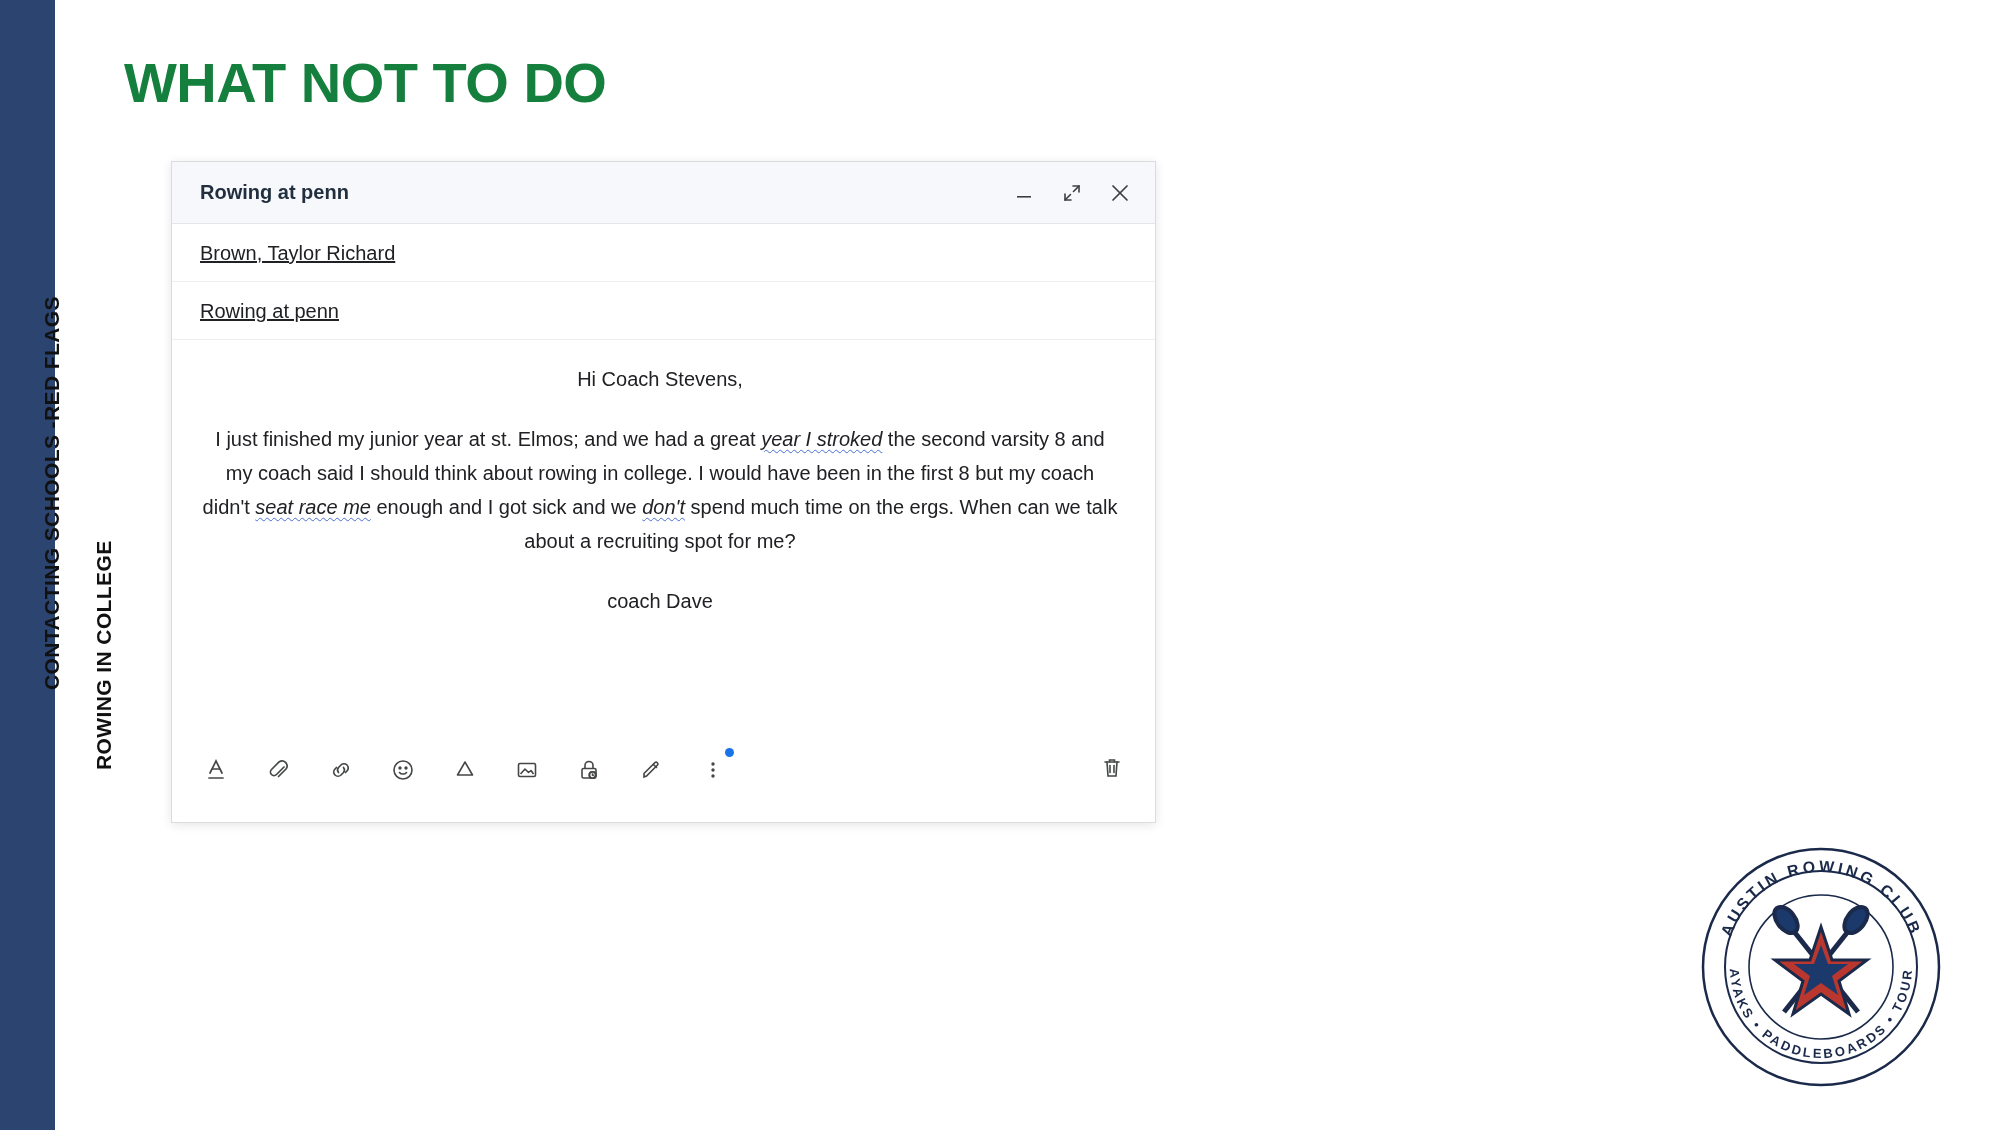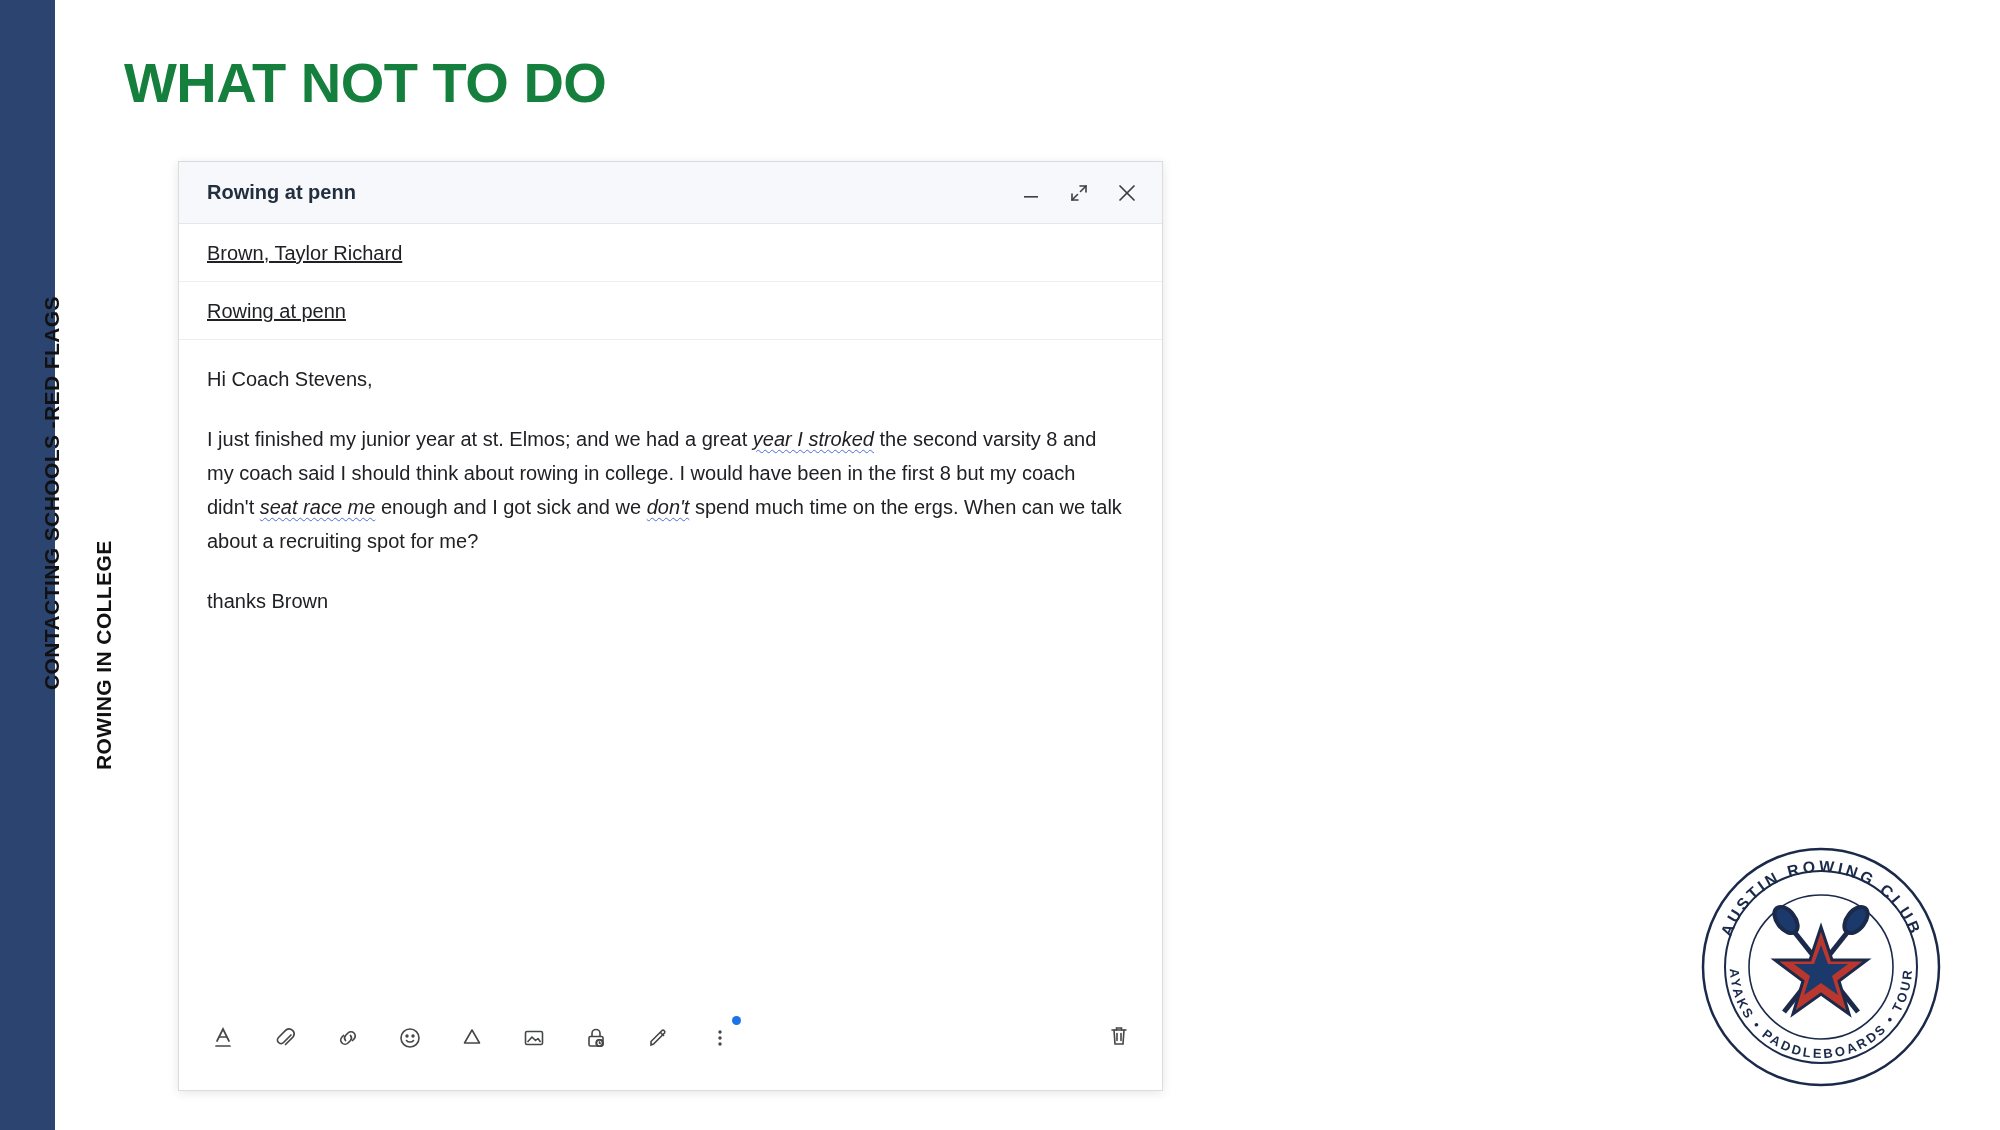--- a/index.html
+++ b/index.html
@@ -60,10 +60,10 @@
   
   .compose {
     position: absolute;
-    left: 178px;
+    left: 171px;
     top: 161px;
     width: 985px;
-    height: 930px;
+    height: 662px;
     background: #ffffff;
     border: 1px solid #dcdcdc;
     box-shadow: 0 2px 10px rgba(0,0,0,0.10);

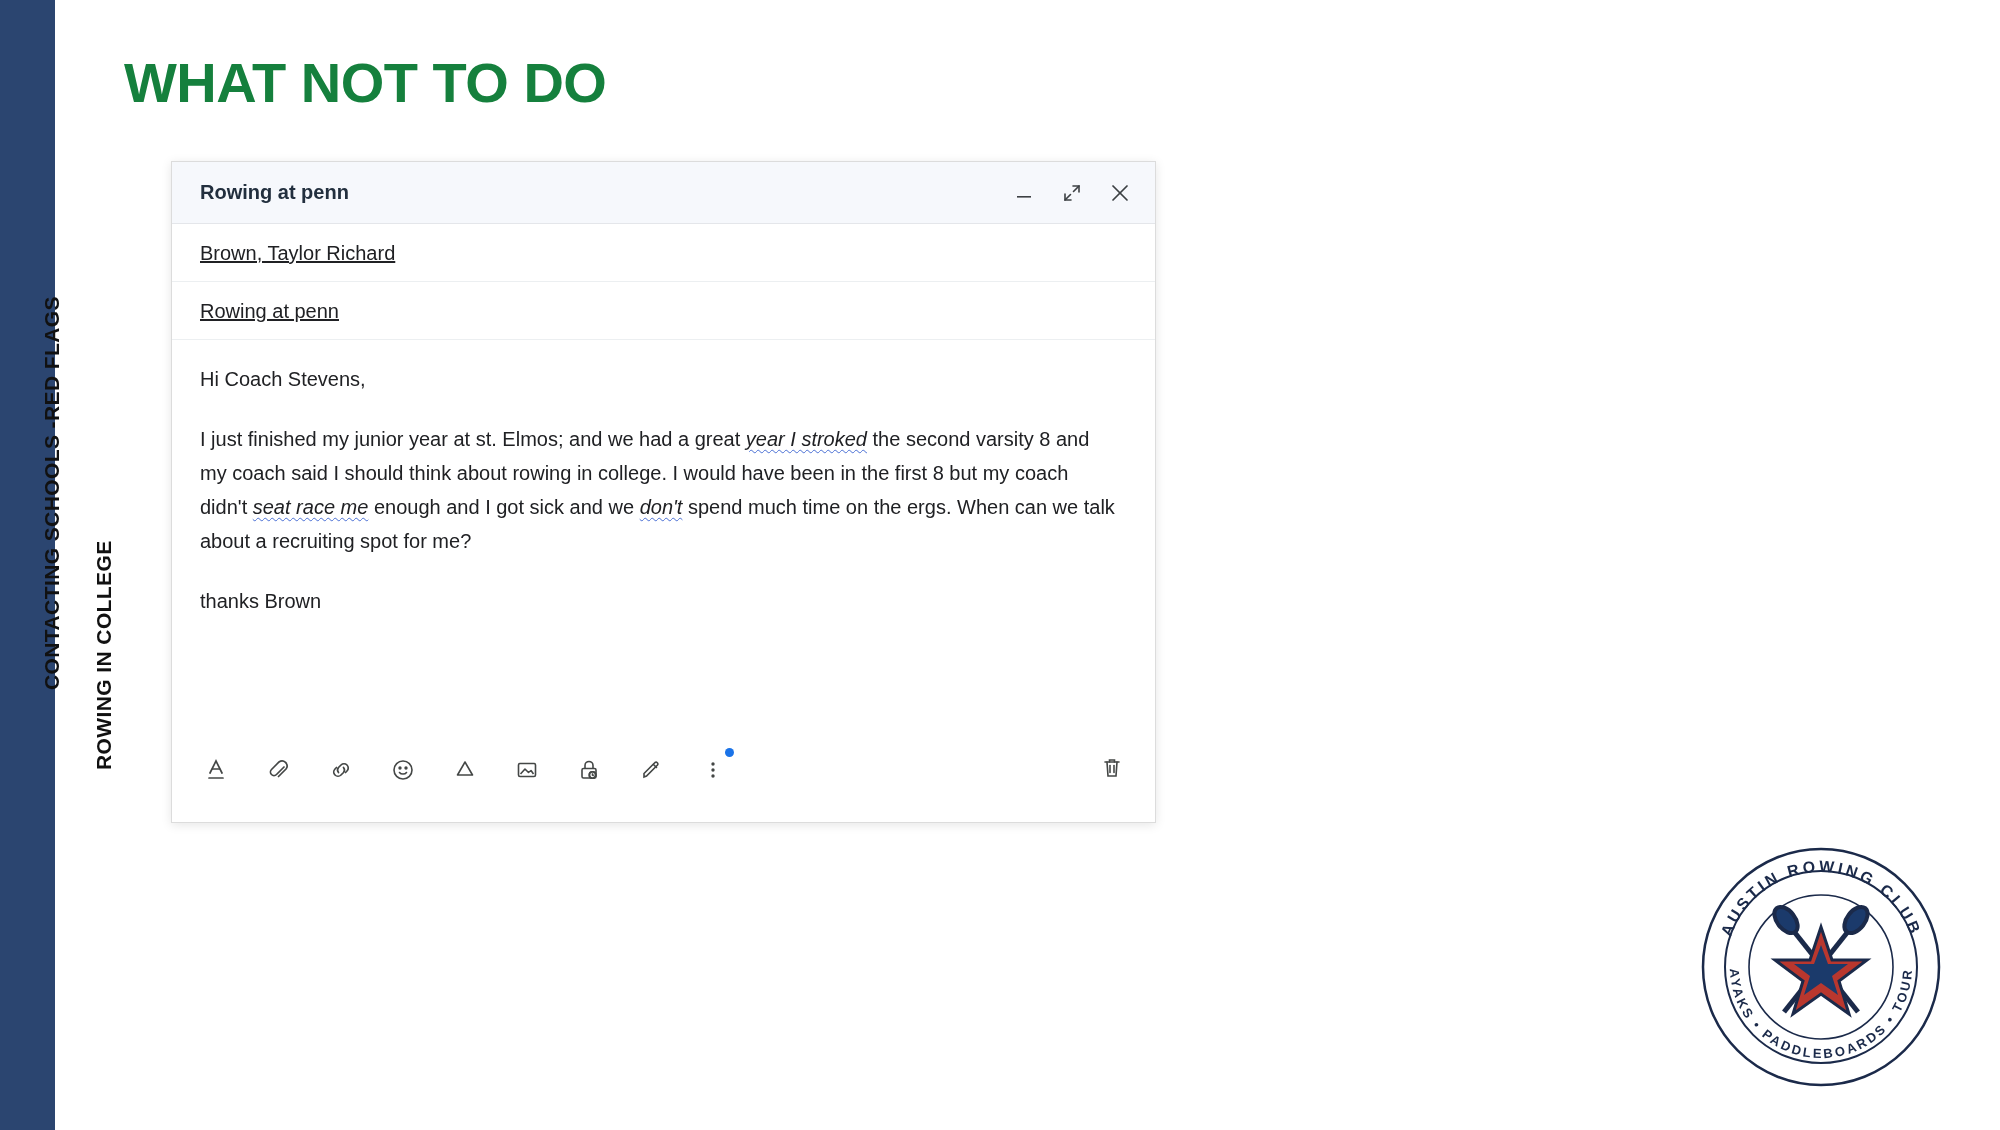--- a/index.html
+++ b/index.html
@@ -112,7 +112,7 @@
     line-height: 34px;
     color: #202124;
   }
-  .body-p { margin: 0 0 26px 0; max-width: 920px; }
+  .body-p { margin: 0 0 26px 0; max-width: 920px; text-align: center; }
   .squiggle {
     text-decoration: underline;
     text-decoration-style: wavy;

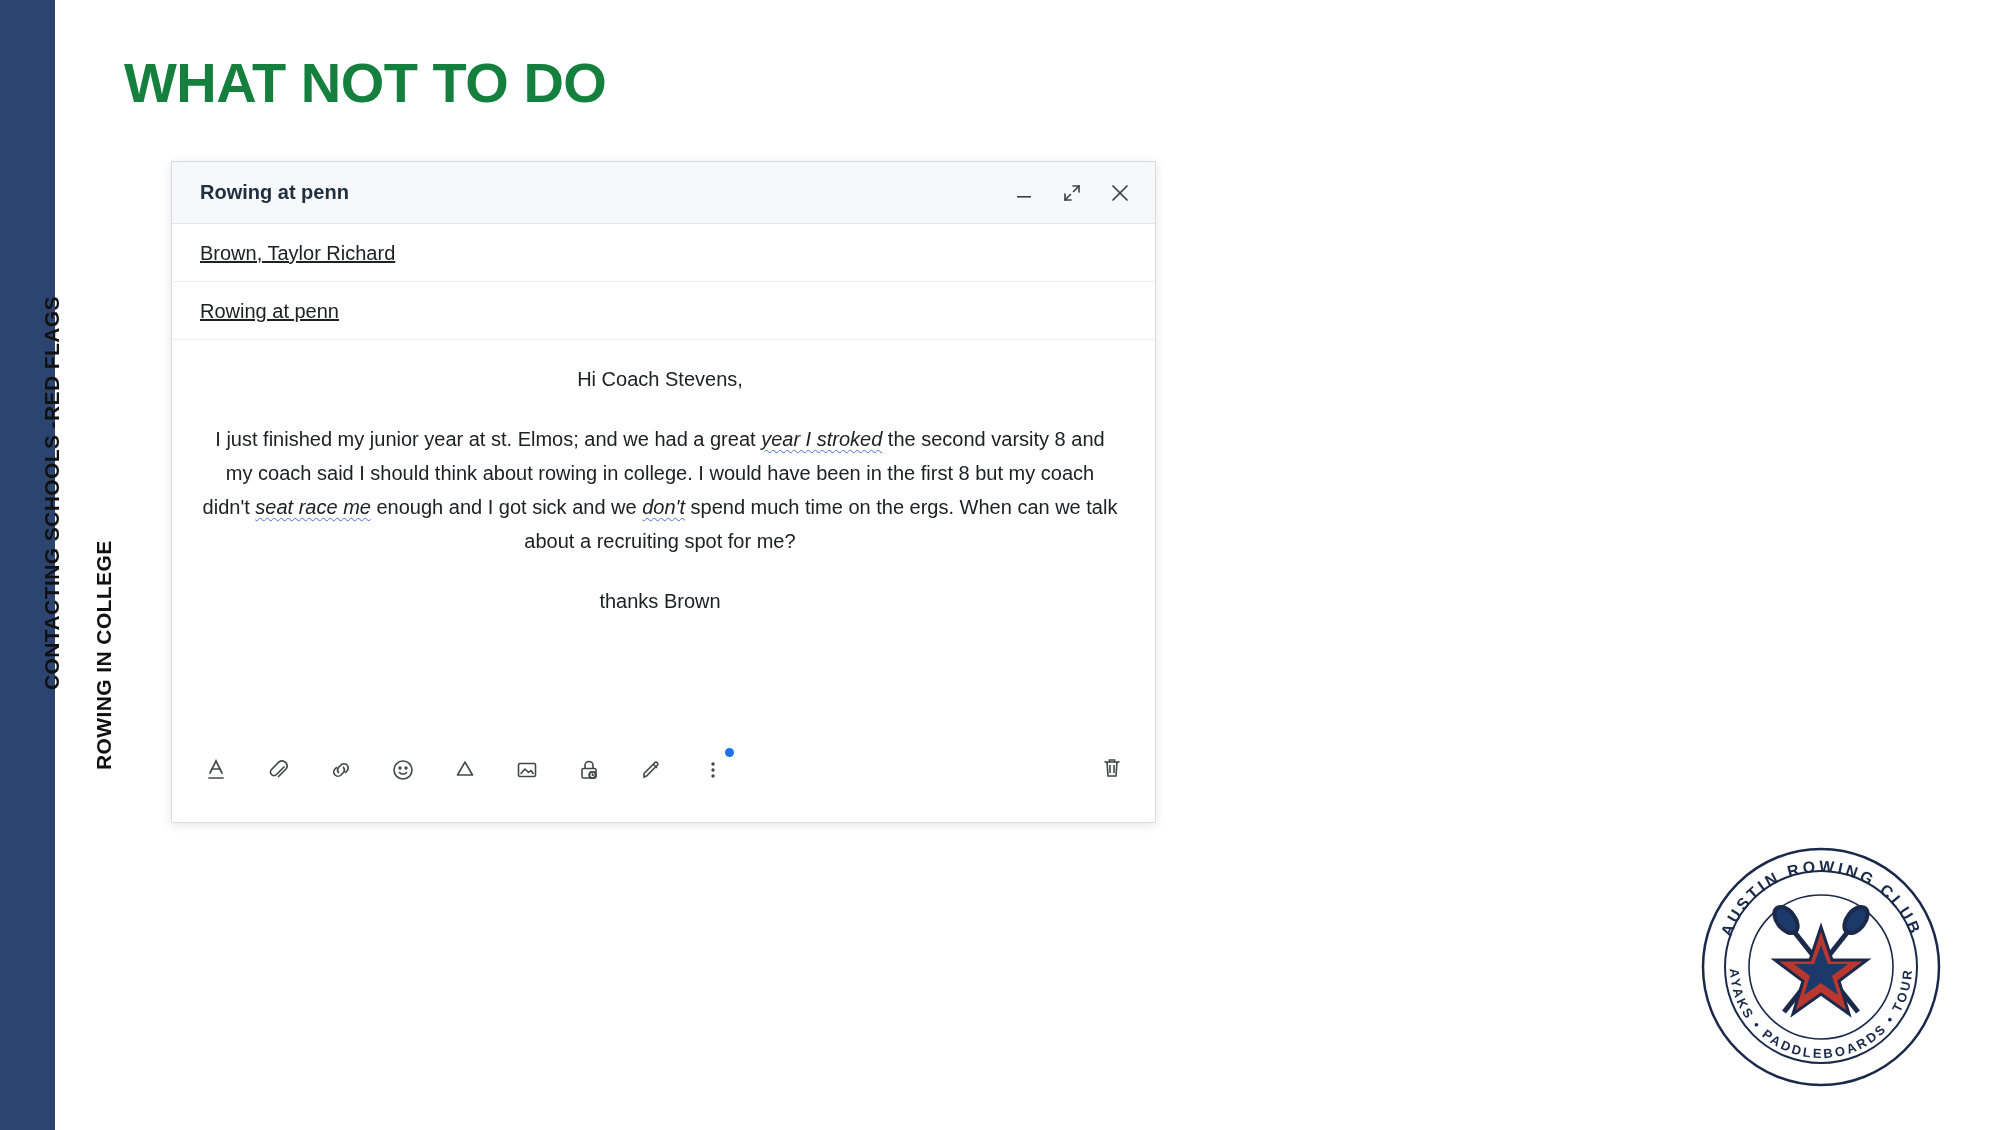--- a/index.html
+++ b/index.html
@@ -241,7 +241,7 @@
       <p class="body-p">
         <span>I just finished my junior year at st. Elmos; and we had a great </span><span class="squiggle">year I stroked</span><span> the second varsity 8 and my coach said I should think about rowing in college. I would have been in the first 8 but my coach didn't </span><span class="squiggle">seat race me</span><span> enough and I got sick and we </span><span class="squiggle">don't</span><span> spend much time on the ergs. When can we talk about a recruiting spot for me?</span>
       </p>
-      <p class="body-p">thanks Brown</p>
+      <p class="body-p">coach Dave</p>
     </div>
 
     <div class="compose-toolbar">

